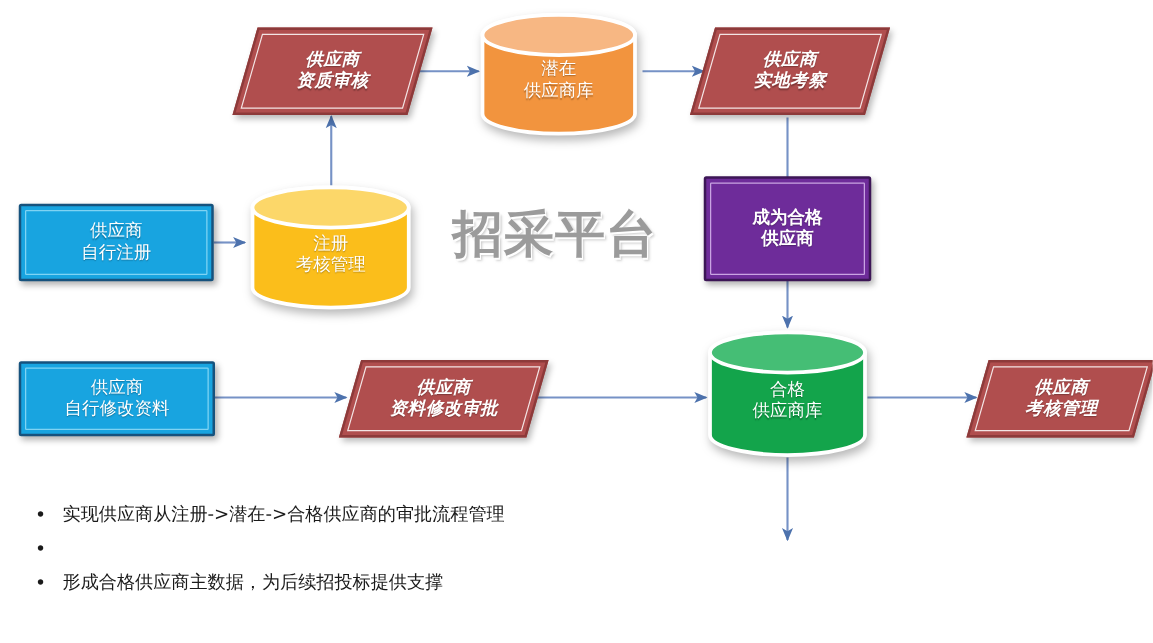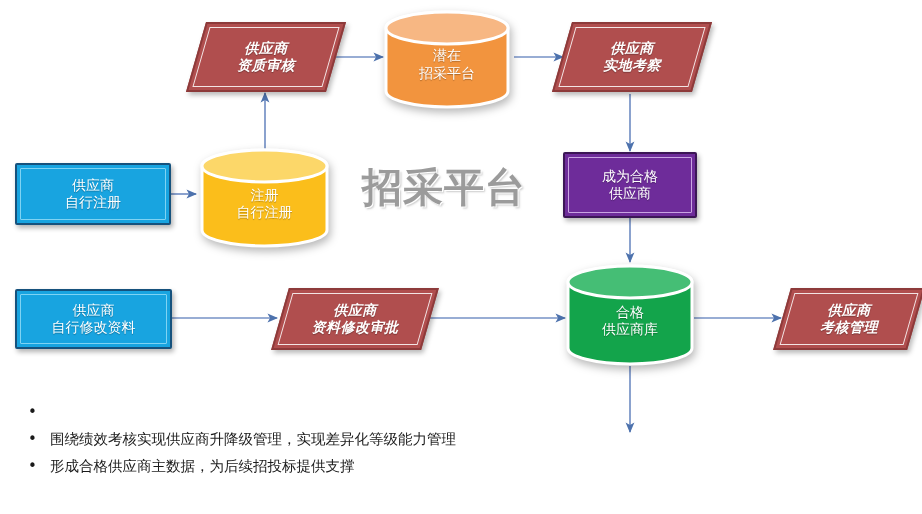--- a/index.html
+++ b/index.html
@@ -196,7 +196,7 @@
       <ellipse cx="65" cy="20" rx="61" ry="16" fill="#F7B783" stroke="#ffffff" stroke-width="3"></ellipse>
     </svg>
     <div class="lbl" style="margin-top:10px;">潜在
-招采平台</div>
+供应商库</div>
   </div>
 
   <div class="node para-node" style="left:562px; top:22px; width:140px; height:70px;">

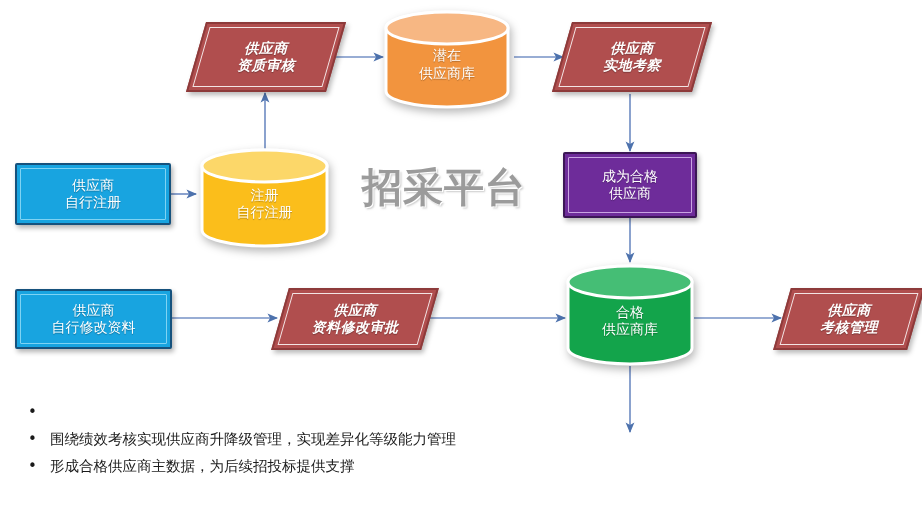--- a/index.html
+++ b/index.html
@@ -220,7 +220,7 @@
 自行注册</div>
   </div>
 
-  <div class="node rect-node purple-rect" style="left:563px; top:152px; width:134px; height:66px;">
+  <div class="node rect-node purple-rect" style="left:563px; top:141px; width:134px; height:84px;font-weight:bold;">
     <div class="inner"></div>
     <div class="lbl">成为合格
 供应商</div>

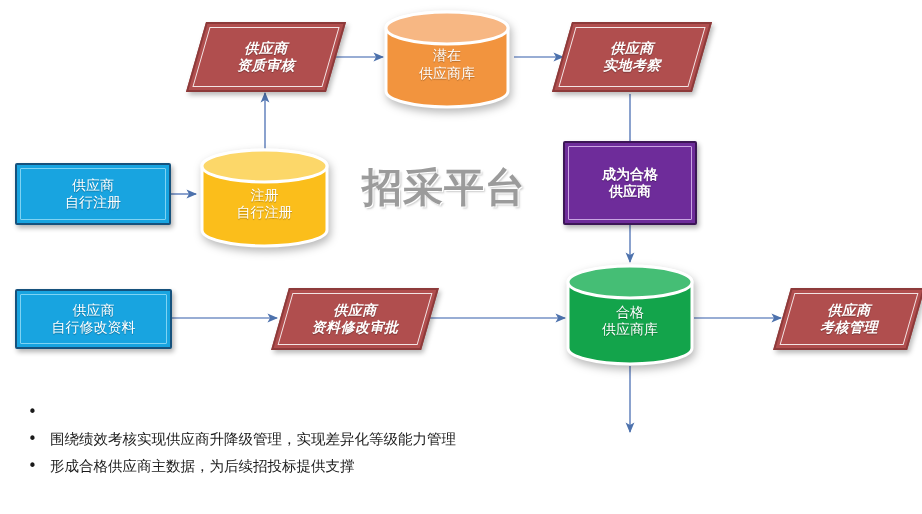--- a/index.html
+++ b/index.html
@@ -217,7 +217,7 @@
       <ellipse cx="66.5" cy="20" rx="62.5" ry="16" fill="#FCD769" stroke="#ffffff" stroke-width="3"></ellipse>
     </svg>
     <div class="lbl" style="margin-top:12px;">注册
-自行注册</div>
+考核管理</div>
   </div>
 
   <div class="node rect-node purple-rect" style="left:563px; top:141px; width:134px; height:84px;font-weight:bold;">

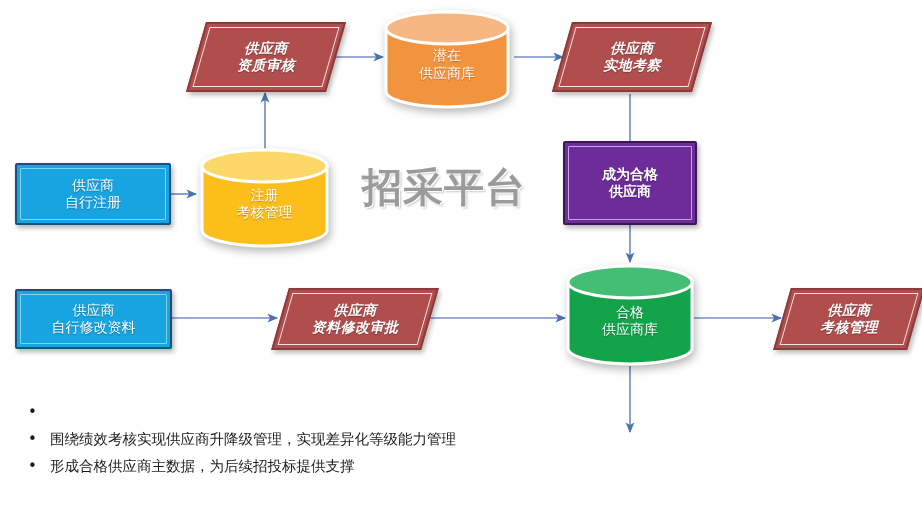--- a/index.html
+++ b/index.html
@@ -257,6 +257,7 @@
   <div id="bullets">
     <div class="bullet-row">
       <span class="dot">•</span>
+      <span class="btxt">实现供应商从注册-&gt;潜在-&gt;合格供应商的审批流程管理</span>
     </div>
     <div class="bullet-row">
       <span class="dot">•</span>

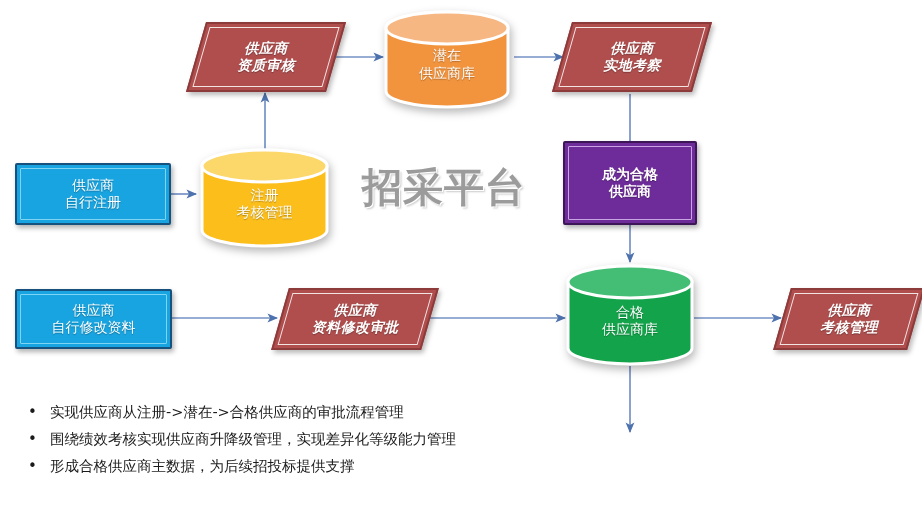--- a/index.html
+++ b/index.html
@@ -261,7 +261,6 @@
     </div>
     <div class="bullet-row">
       <span class="dot">•</span>
-      <span class="btxt">围绕绩效考核实现供应商升降级管理，实现差异化等级能力管理</span>
     </div>
     <div class="bullet-row">
       <span class="dot">•</span>

